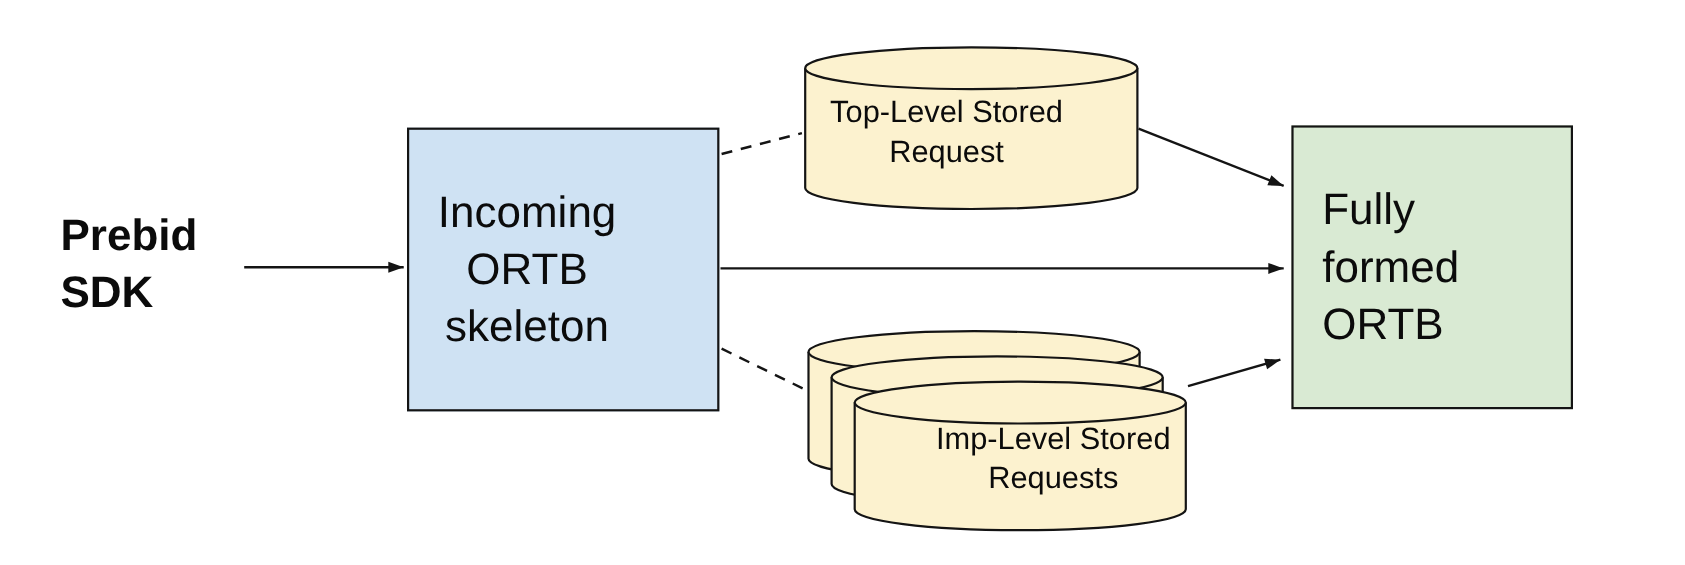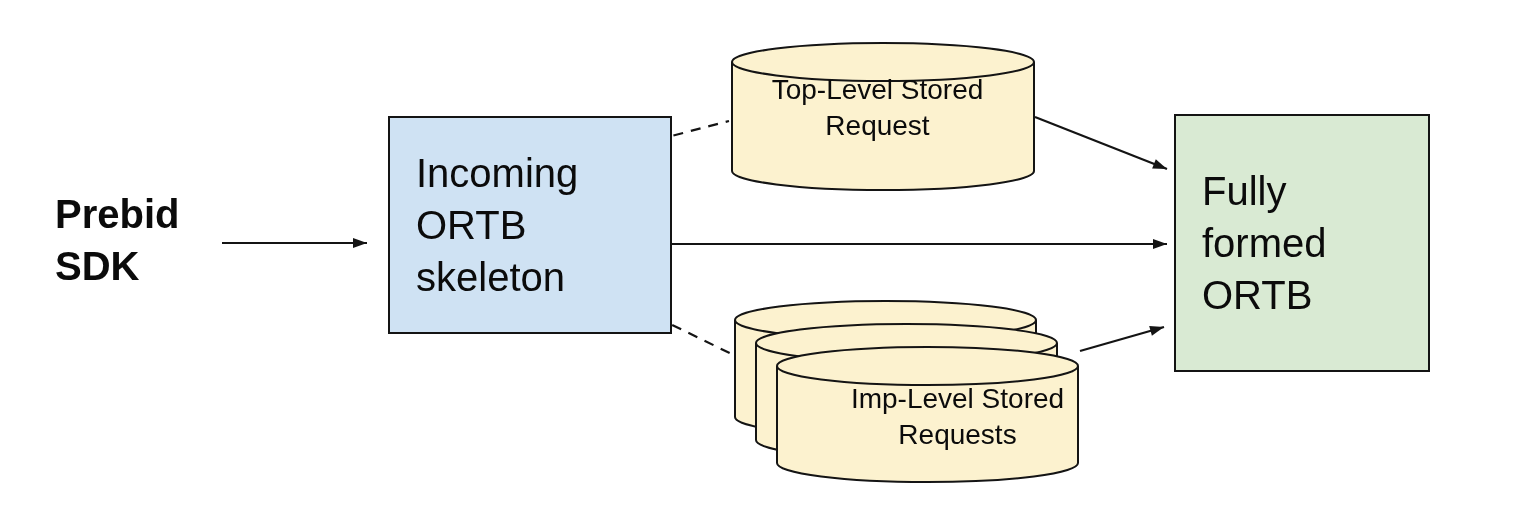--- a/index.html
+++ b/index.html
@@ -69,9 +69,8 @@
   }
   .cyl-label-top {
     left: 732px;
-    top: 72px;
+    top: 84px;
     width: 257px;
-    margin-left: 17px;
   }
   .cyl-label-imp {
     left: 777px;

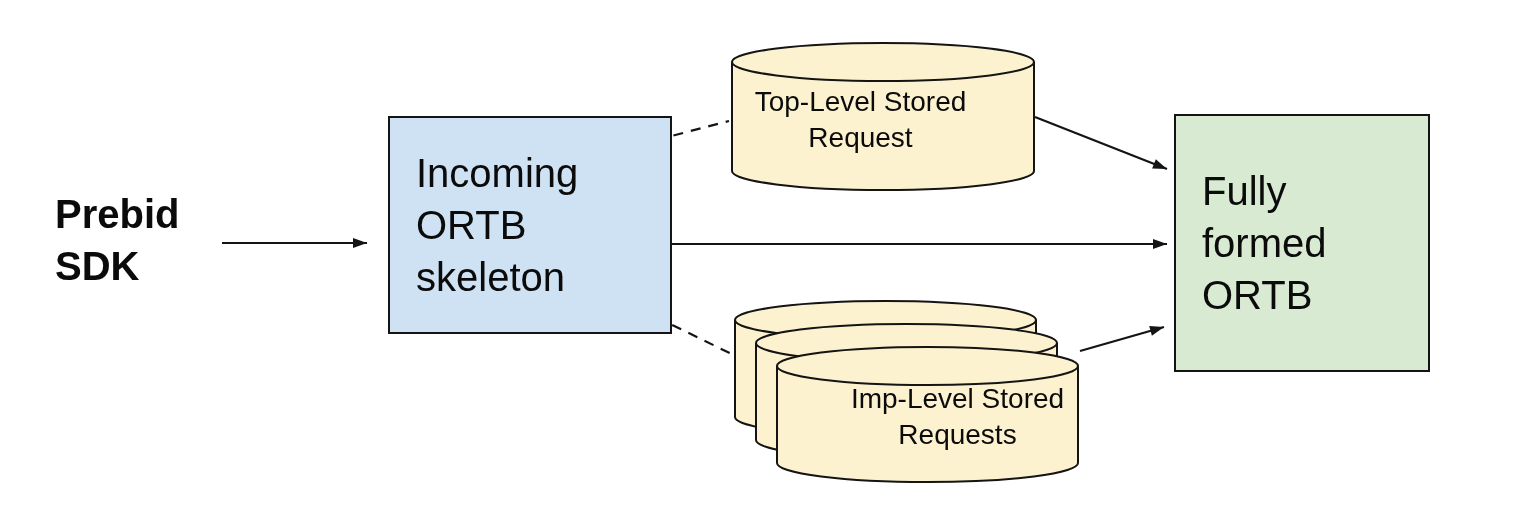--- a/index.html
+++ b/index.html
@@ -30,11 +30,12 @@
     border: 2.5px solid var(--stroke, #111111);
   }
   .node-incoming {
-    left: 388px;
+    left: 370px;
     top: 116px;
     width: 284px;
-    height: 218px;
+    height: 258px;
     background: var(--incoming-box-fill, #cfe2f3);
+    text-align: center;
   }
   .node-fully {
     left: 1174px;

